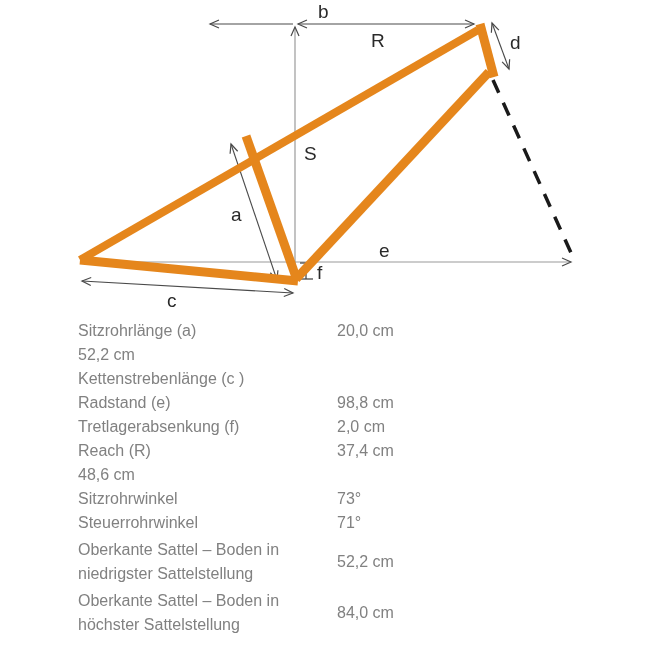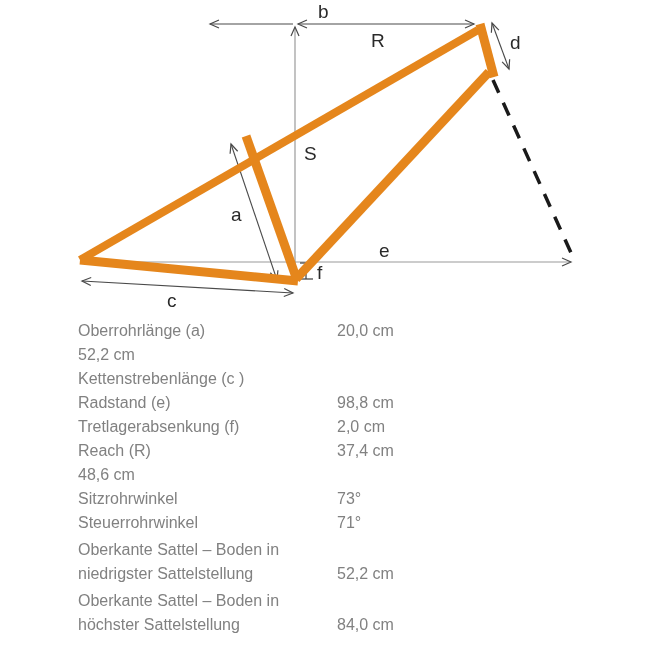--- a/index.html
+++ b/index.html
@@ -70,7 +70,7 @@
 
   <div class="geo-table">
     <div class="geo-row">
-      <span class="label">Oberrohrlänge (a)</span>
+      <span class="label">Sitzrohrlänge (a)</span>
       <span class="value">20,0 cm</span>
     </div>
     <div class="geo-row">

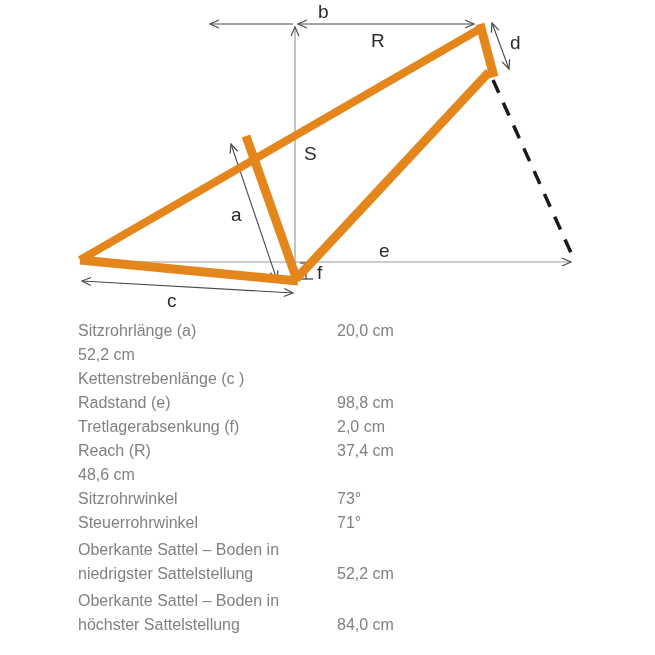--- a/index.html
+++ b/index.html
@@ -20,7 +20,7 @@
   .geo-row{display:flex;align-items:flex-end;}
   .geo-row .label{width:259px;}
   .geo-row .value{flex:1;white-space:nowrap;}
-  .geo-row.spaced{margin-top:3px;}
+  .geo-row.spaced{margin-top:3px;align-items:center;}
 </style>
 </head>
 <body>

